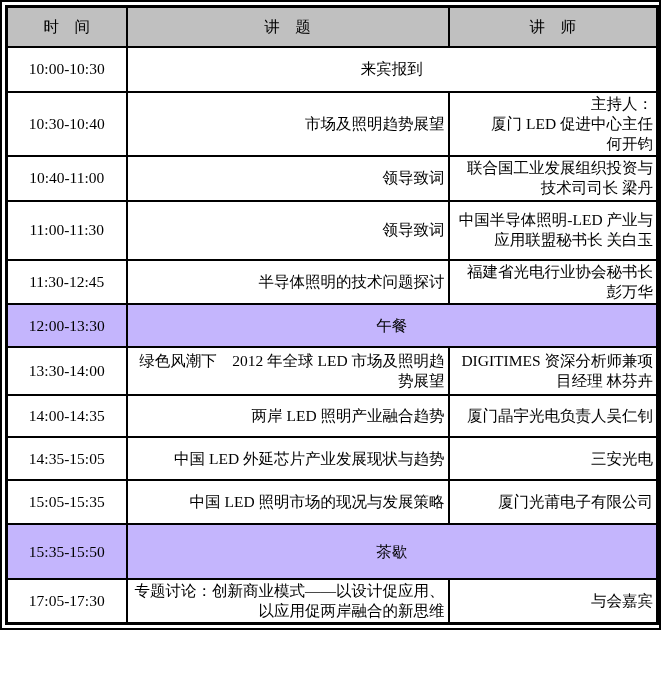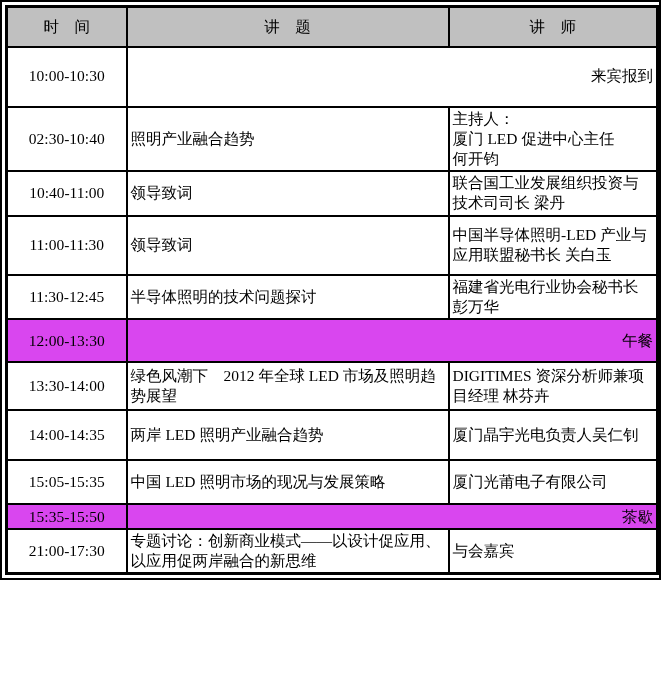--- a/index.html
+++ b/index.html
@@ -61,7 +61,7 @@
         <th class="hdr">讲　师</th>
       </tr>
 
-      <tr style="height:60px">
+      <tr style="height:45px">
         <td class="time">10:00-10:30</td>
         <td class="span-cell" colspan="2">来宾报到</td>
       </tr>

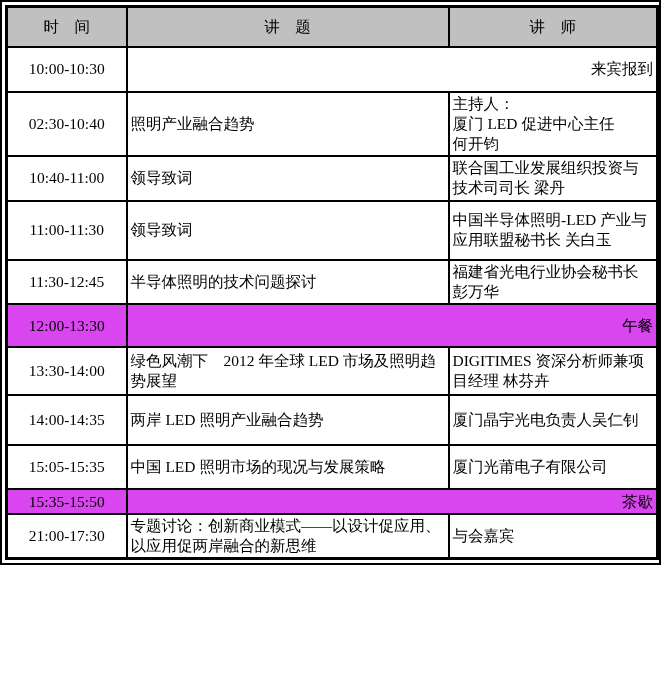--- a/index.html
+++ b/index.html
@@ -36,7 +36,7 @@
     padding: 1px 0;
   }
   td.span-cell {
-    text-align: right;
+    text-align: center;
   }
   td.topic, td.speaker {
     text-align: left;

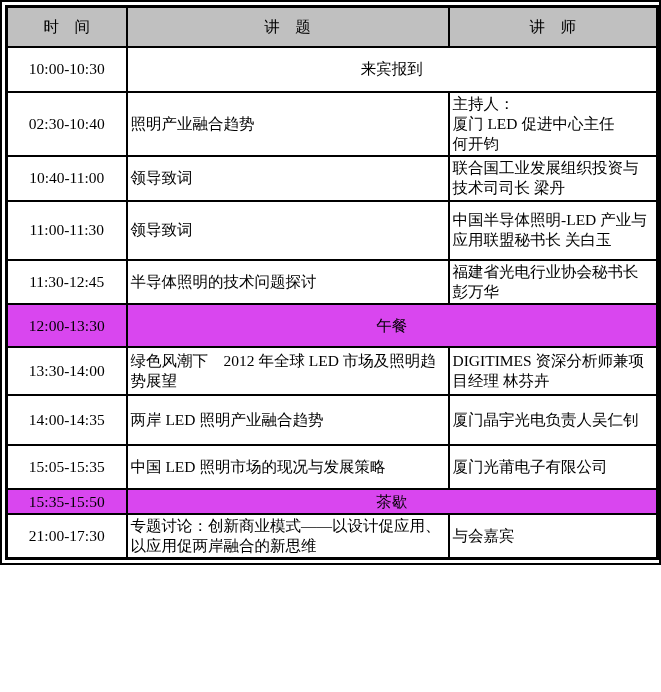--- a/index.html
+++ b/index.html
@@ -39,7 +39,7 @@
     text-align: center;
   }
   td.topic, td.speaker {
-    text-align: left;
+    text-align: right;
     white-space: pre-line;
   }
   .shaded { background: #d946ef; }

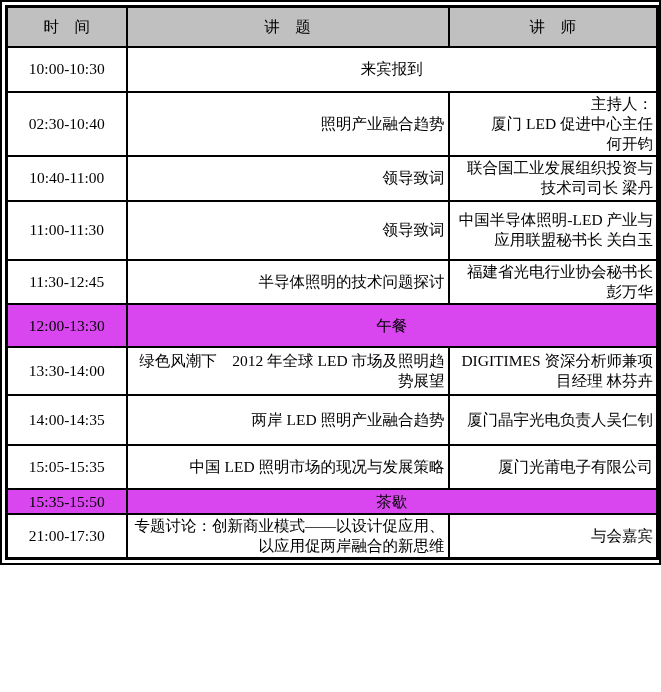--- a/index.html
+++ b/index.html
@@ -67,7 +67,7 @@
       </tr>
 
       <tr style="height:62px">
-        <td class="time">02:30-10:40</td>
+        <td class="time">10:30-10:40</td>
         <td class="topic">照明产业融合趋势</td>
         <td class="speaker">主持人：
 厦门 LED 促进中心主任

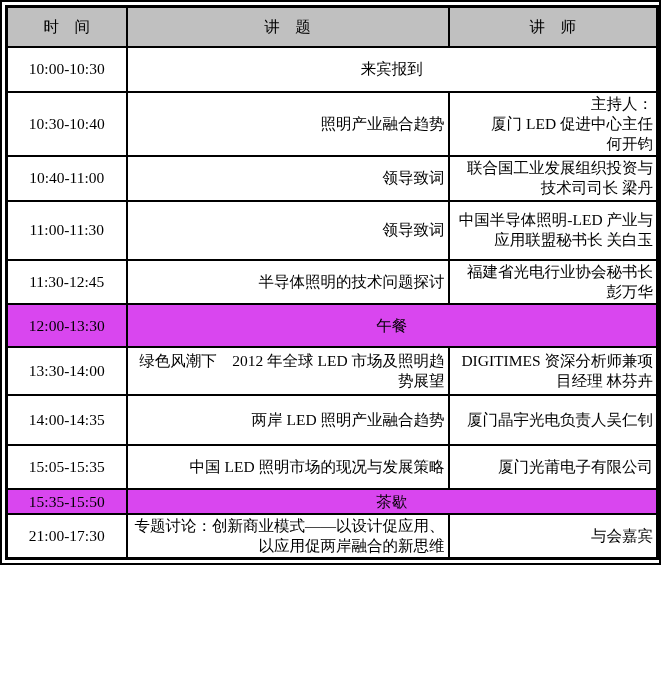--- a/index.html
+++ b/index.html
@@ -68,7 +68,7 @@
 
       <tr style="height:62px">
         <td class="time">10:30-10:40</td>
-        <td class="topic">照明产业融合趋势</td>
+        <td class="topic">市场及照明趋势展望</td>
         <td class="speaker">主持人：
 厦门 LED 促进中心主任
 何开钧</td>

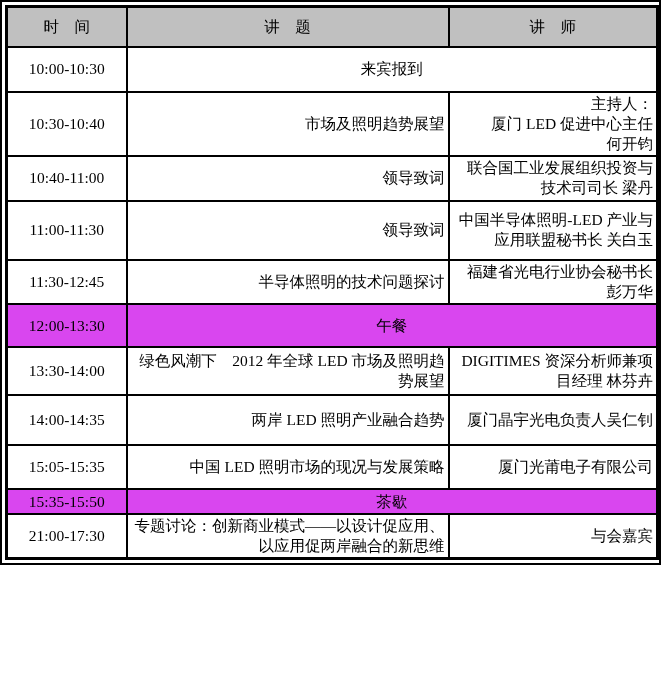--- a/index.html
+++ b/index.html
@@ -42,7 +42,7 @@
     text-align: right;
     white-space: pre-line;
   }
-  .shaded { background: #d946ef; }
+  .shaded { background: #c4b5fd; }
 </style>
 </head>
 <body>

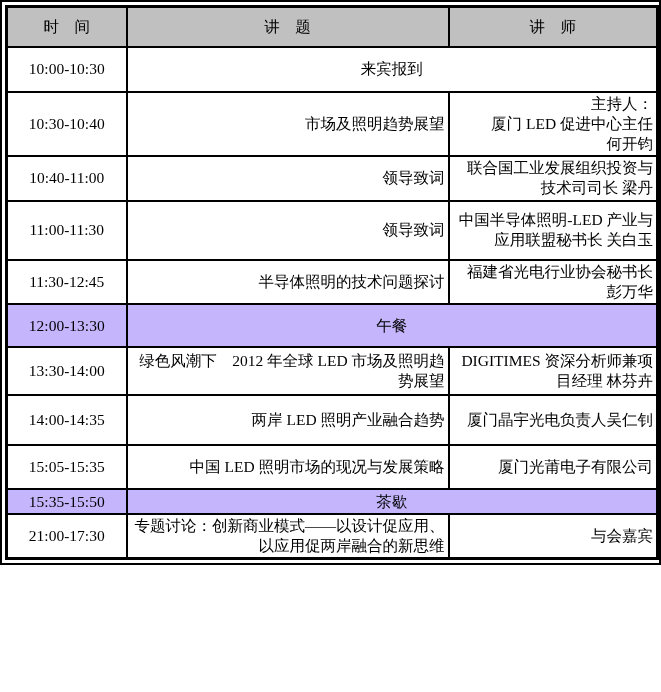--- a/index.html
+++ b/index.html
@@ -103,7 +103,7 @@
         <td class="speaker">DIGITIMES 资深分析师兼项目经理 林芬卉</td>
       </tr>
 
-      <tr style="height:50px">
+      <tr style="height:42px">
         <td class="time">14:00-14:35</td>
         <td class="topic">两岸 LED 照明产业融合趋势</td>
         <td class="speaker">厦门晶宇光电负责人吴仁钊</td>

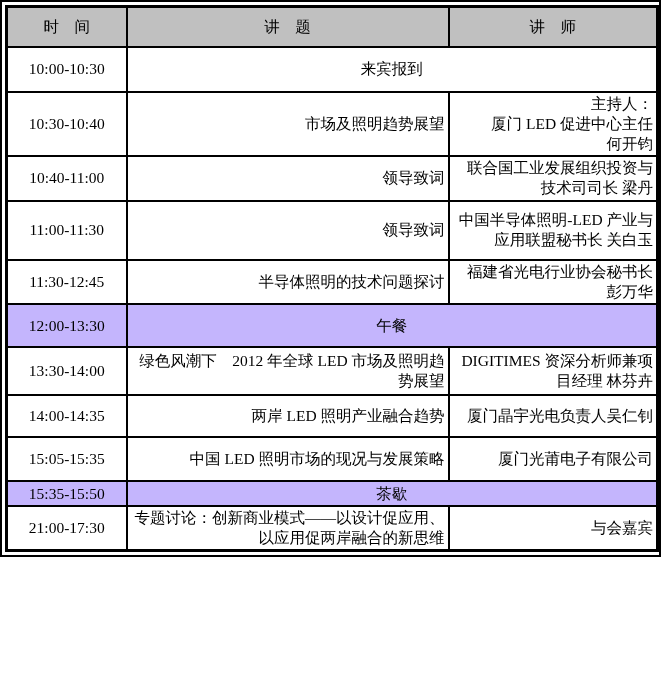--- a/index.html
+++ b/index.html
@@ -109,6 +109,11 @@
         <td class="speaker">厦门晶宇光电负责人吴仁钊</td>
       </tr>
 
+      <tr style="height:43px">
+        <td class="time">14:35-15:05</td>
+        <td class="topic">中国 LED 外延芯片产业发展现状与趋势</td>
+        <td class="speaker">三安光电</td>
+      </tr>
 
       <tr style="height:44px">
         <td class="time">15:05-15:35</td>

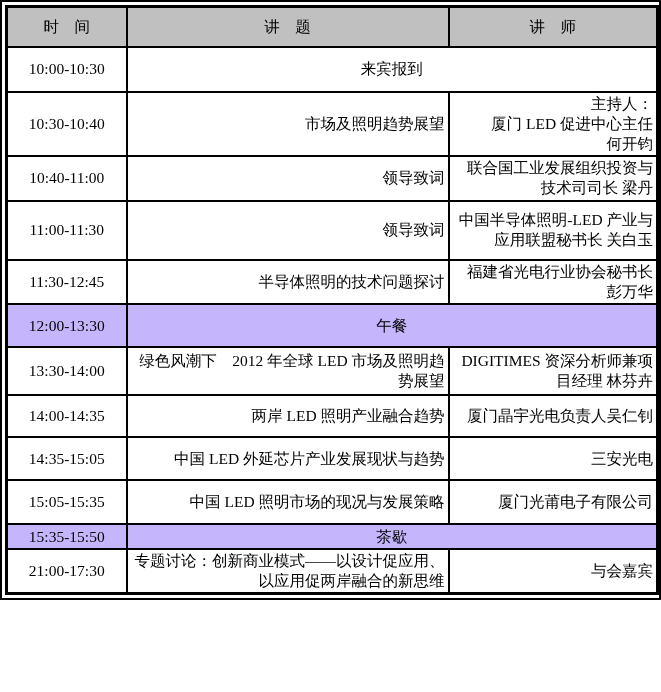--- a/index.html
+++ b/index.html
@@ -121,7 +121,7 @@
         <td class="speaker">厦门光莆电子有限公司</td>
       </tr>
 
-      <tr style="height:25px">
+      <tr style="height:55px">
         <td class="time shaded">15:35-15:50</td>
         <td class="span-cell shaded" colspan="2">茶歇</td>
       </tr>

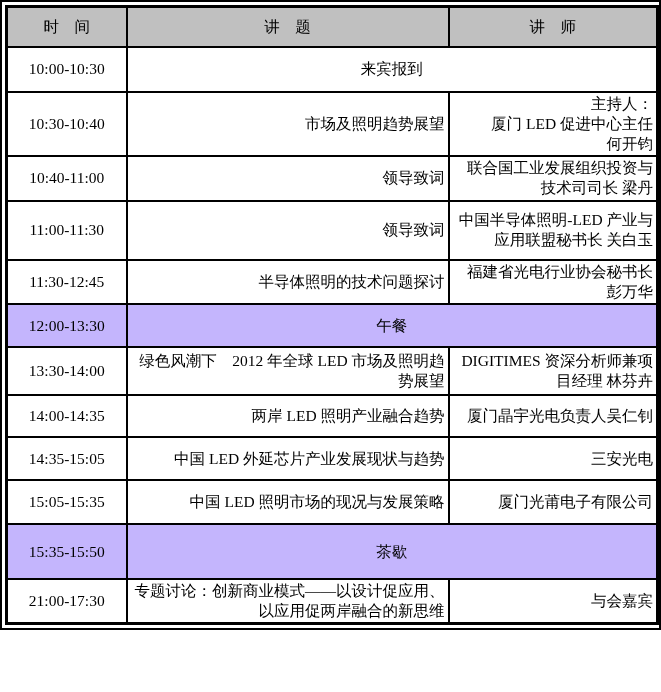--- a/index.html
+++ b/index.html
@@ -129,7 +129,7 @@
 
 
       <tr style="height:42px">
-        <td class="time">21:00-17:30</td>
+        <td class="time">17:05-17:30</td>
         <td class="topic">专题讨论：创新商业模式——以设计促应用、以应用促两岸融合的新思维</td>
         <td class="speaker">与会嘉宾</td>
       </tr>

